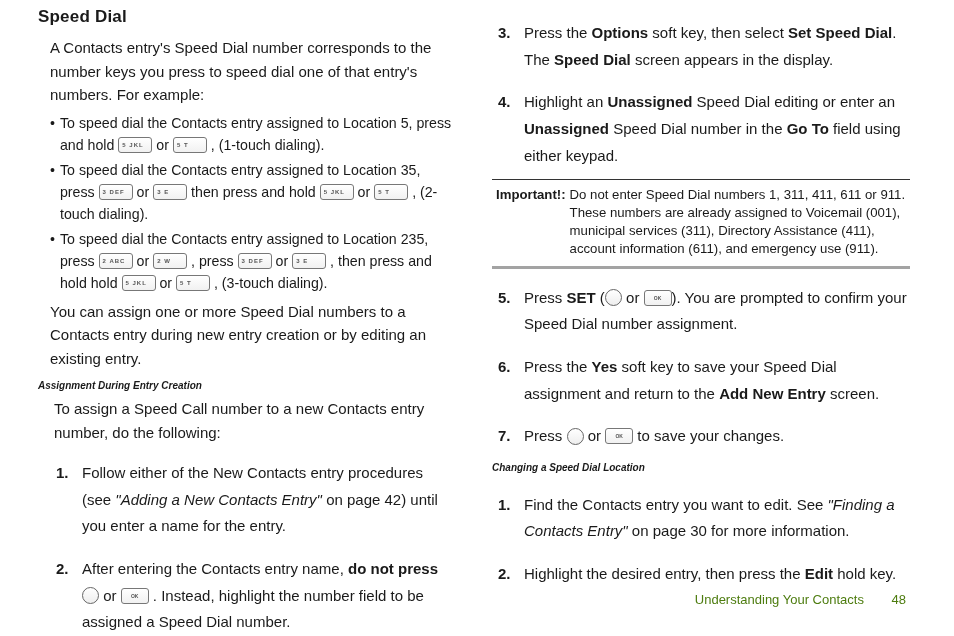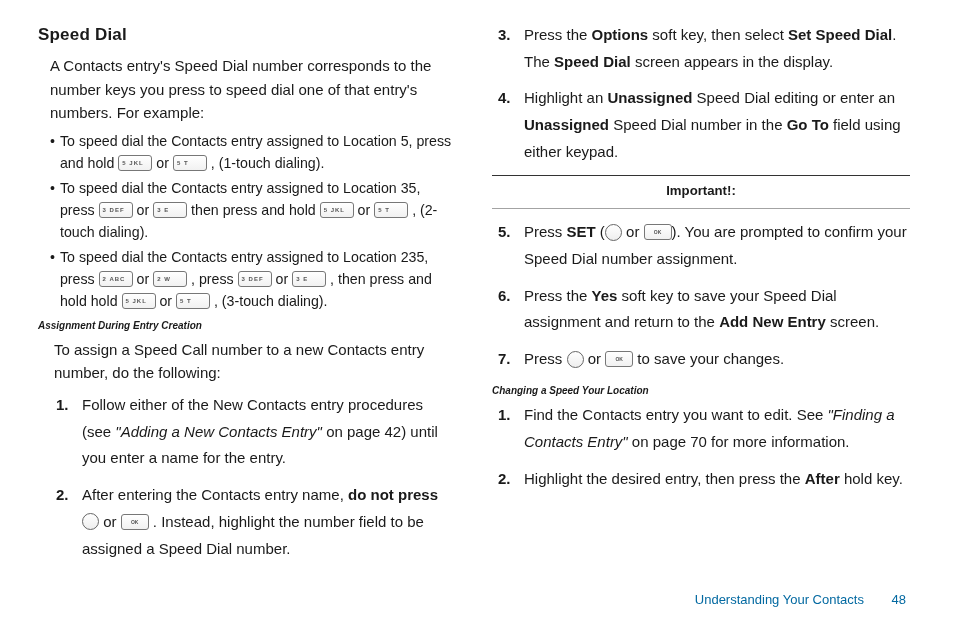--- a/index.html
+++ b/index.html
@@ -17,7 +17,7 @@
     display: flex;
     flex-direction: row;
     gap: 36px;
-    padding: 22px 44px 0 38px;
+    padding: 4px 44px 0 38px;
     height: 590px;
     box-sizing: border-box;
   }

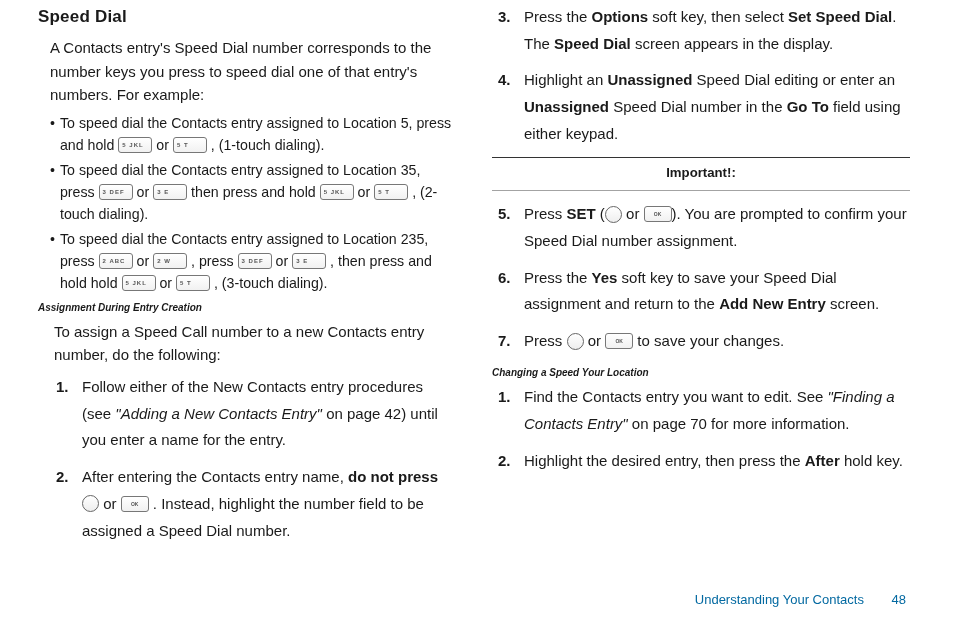--- a/index.html
+++ b/index.html
@@ -66,7 +66,7 @@
   }
   ol.steps > li {
     counter-increment: step;
-    margin: 0 0 10px 0;
+    margin: 16px 0 10px 0;
     padding-left: 32px;
     position: relative;
     line-height: 1.78;

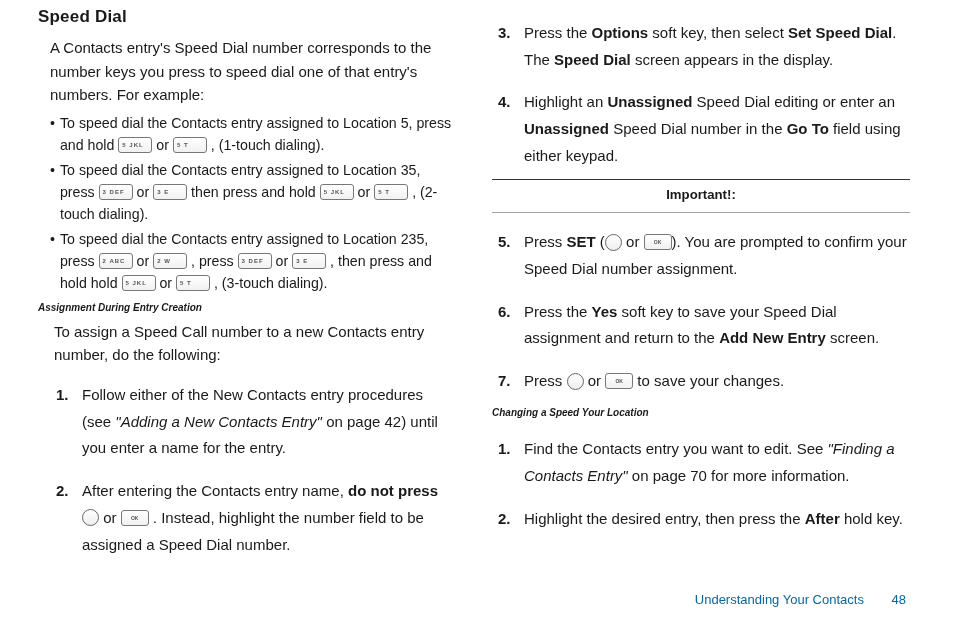--- a/index.html
+++ b/index.html
@@ -128,7 +128,7 @@
   .i { font-style: italic; }
   .important-box {
     border-top: 1px solid #333;
-    border-bottom: 1px solid #a3a3a3;
+    border-bottom: 3px solid #a3a3a3;
     padding: 6px 4px 8px 4px;
     margin: 6px 0 10px 0;
     font-size: 13.2px;
@@ -136,7 +136,6 @@
     display: flex;
     gap: 4px;
     font-stretch: condensed;
-    justify-content: center;
   }
   .important-label {
     font-weight: 700;

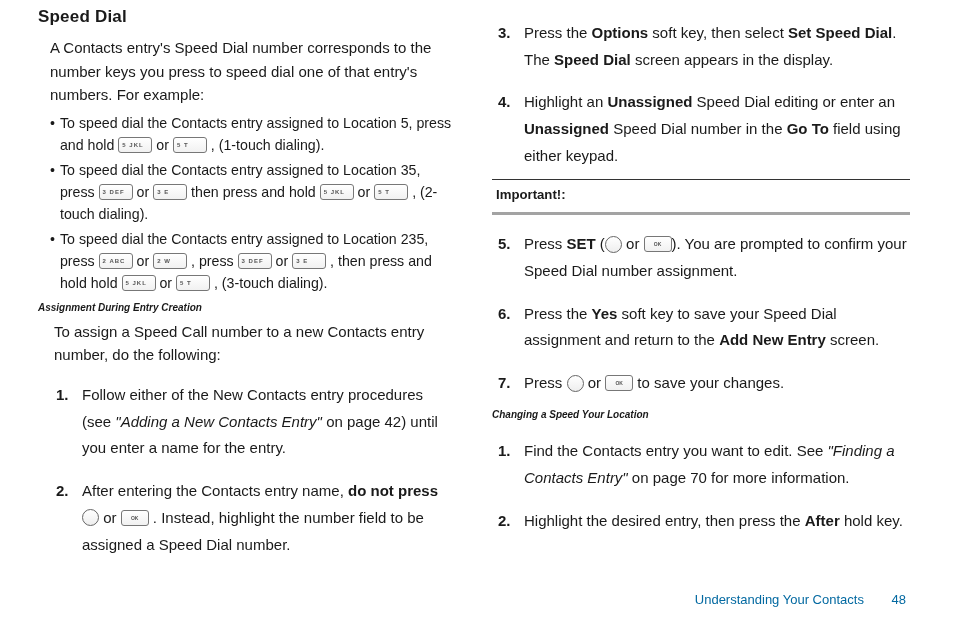--- a/index.html
+++ b/index.html
@@ -242,6 +242,7 @@
 
     <div class="important-box">
       <span class="important-label">Important!:</span>
+      <span>Do not enter Speed Dial numbers 1, 311, 411, 611 or 911. These numbers are already assigned to Voicemail (001), municipal services (311), Directory Assistance (411), account information (611), and emergency use (911).</span>
     </div>
 
     <ol class="steps" style="counter-reset: step 4; margin-left:0;">

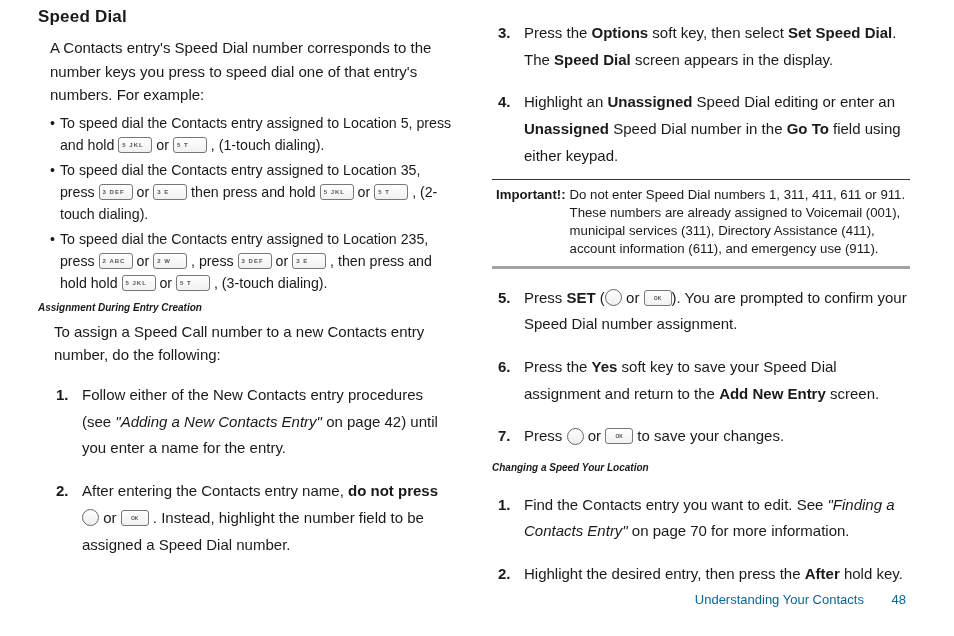--- a/index.html
+++ b/index.html
@@ -209,6 +209,7 @@
       </div>
     </div>
 
+    <div class="para">You can assign one or more Speed Dial numbers to a Contacts entry during new entry creation or by editing an existing entry.</div>
 
     <div class="h3">Assignment During Entry Creation</div>
     <div class="para" style="margin-left:16px;">To assign a Speed Call number to a new Contacts entry number, do the following:</div>

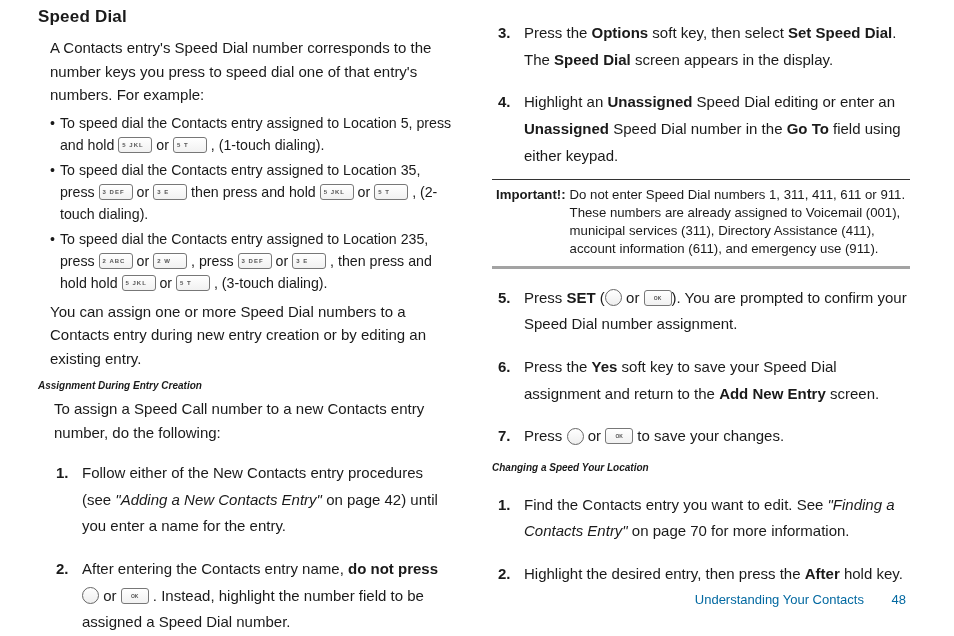--- a/index.html
+++ b/index.html
@@ -258,7 +258,7 @@
       </li>
     </ol>
 
-    <div class="h3">Changing a Speed Your Location</div>
+    <div class="h3">Changing a Speed Dial Location</div>
     <ol class="steps" style="margin-left:0;">
       <li>
         <span>Find the Contacts entry you want to edit. See </span><span class="i">"Finding a Contacts Entry"</span><span> on page 70 for more information.</span>

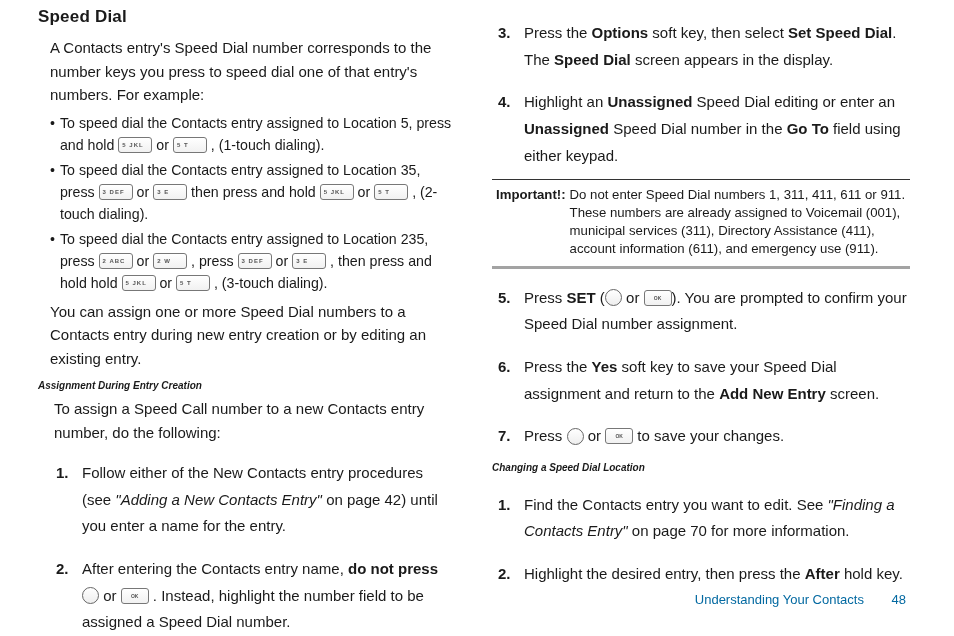--- a/index.html
+++ b/index.html
@@ -261,7 +261,7 @@
     <div class="h3">Changing a Speed Dial Location</div>
     <ol class="steps" style="margin-left:0;">
       <li>
-        <span>Find the Contacts entry you want to edit. See </span><span class="i">"Finding a Contacts Entry"</span><span> on page 70 for more information.</span>
+        <span>Find the Contacts entry you want to edit. See </span><span class="i">"Finding a Contacts Entry"</span><span> on page 30 for more information.</span>
       </li>
       <li>
         <span>Highlight the desired entry, then press the </span><span class="b">After</span><span> hold key.</span>

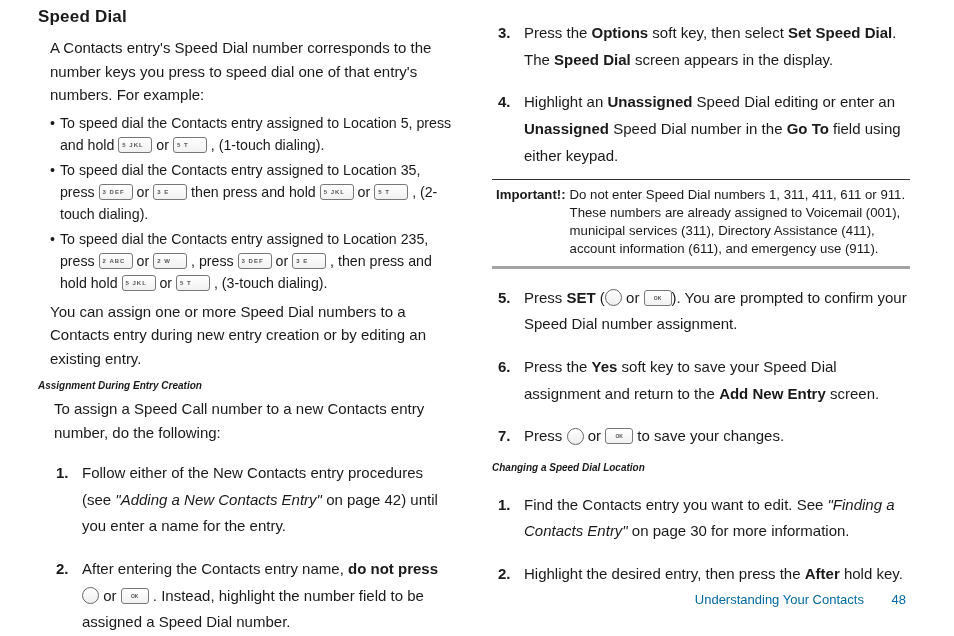--- a/index.html
+++ b/index.html
@@ -264,7 +264,7 @@
         <span>Find the Contacts entry you want to edit. See </span><span class="i">"Finding a Contacts Entry"</span><span> on page 30 for more information.</span>
       </li>
       <li>
-        <span>Highlight the desired entry, then press the </span><span class="b">After</span><span> hold key.</span>
+        <span>Highlight the desired entry, then press the </span><span class="b">Edit</span><span> hold key.</span>
       </li>
     </ol>
   </div>

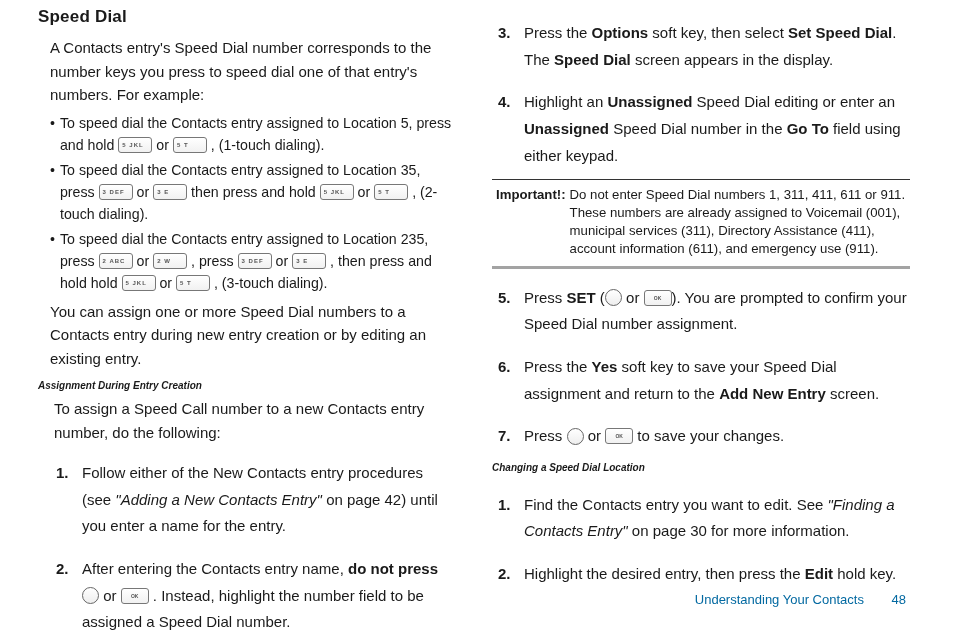--- a/index.html
+++ b/index.html
@@ -147,7 +147,7 @@
     font-size: 13px;
     padding: 2px 48px 0 0;
     box-sizing: border-box;
-    color: #0369a1;
+    color: #4d7c0f;
   }
   .footer .pg {
     display: inline-block;

